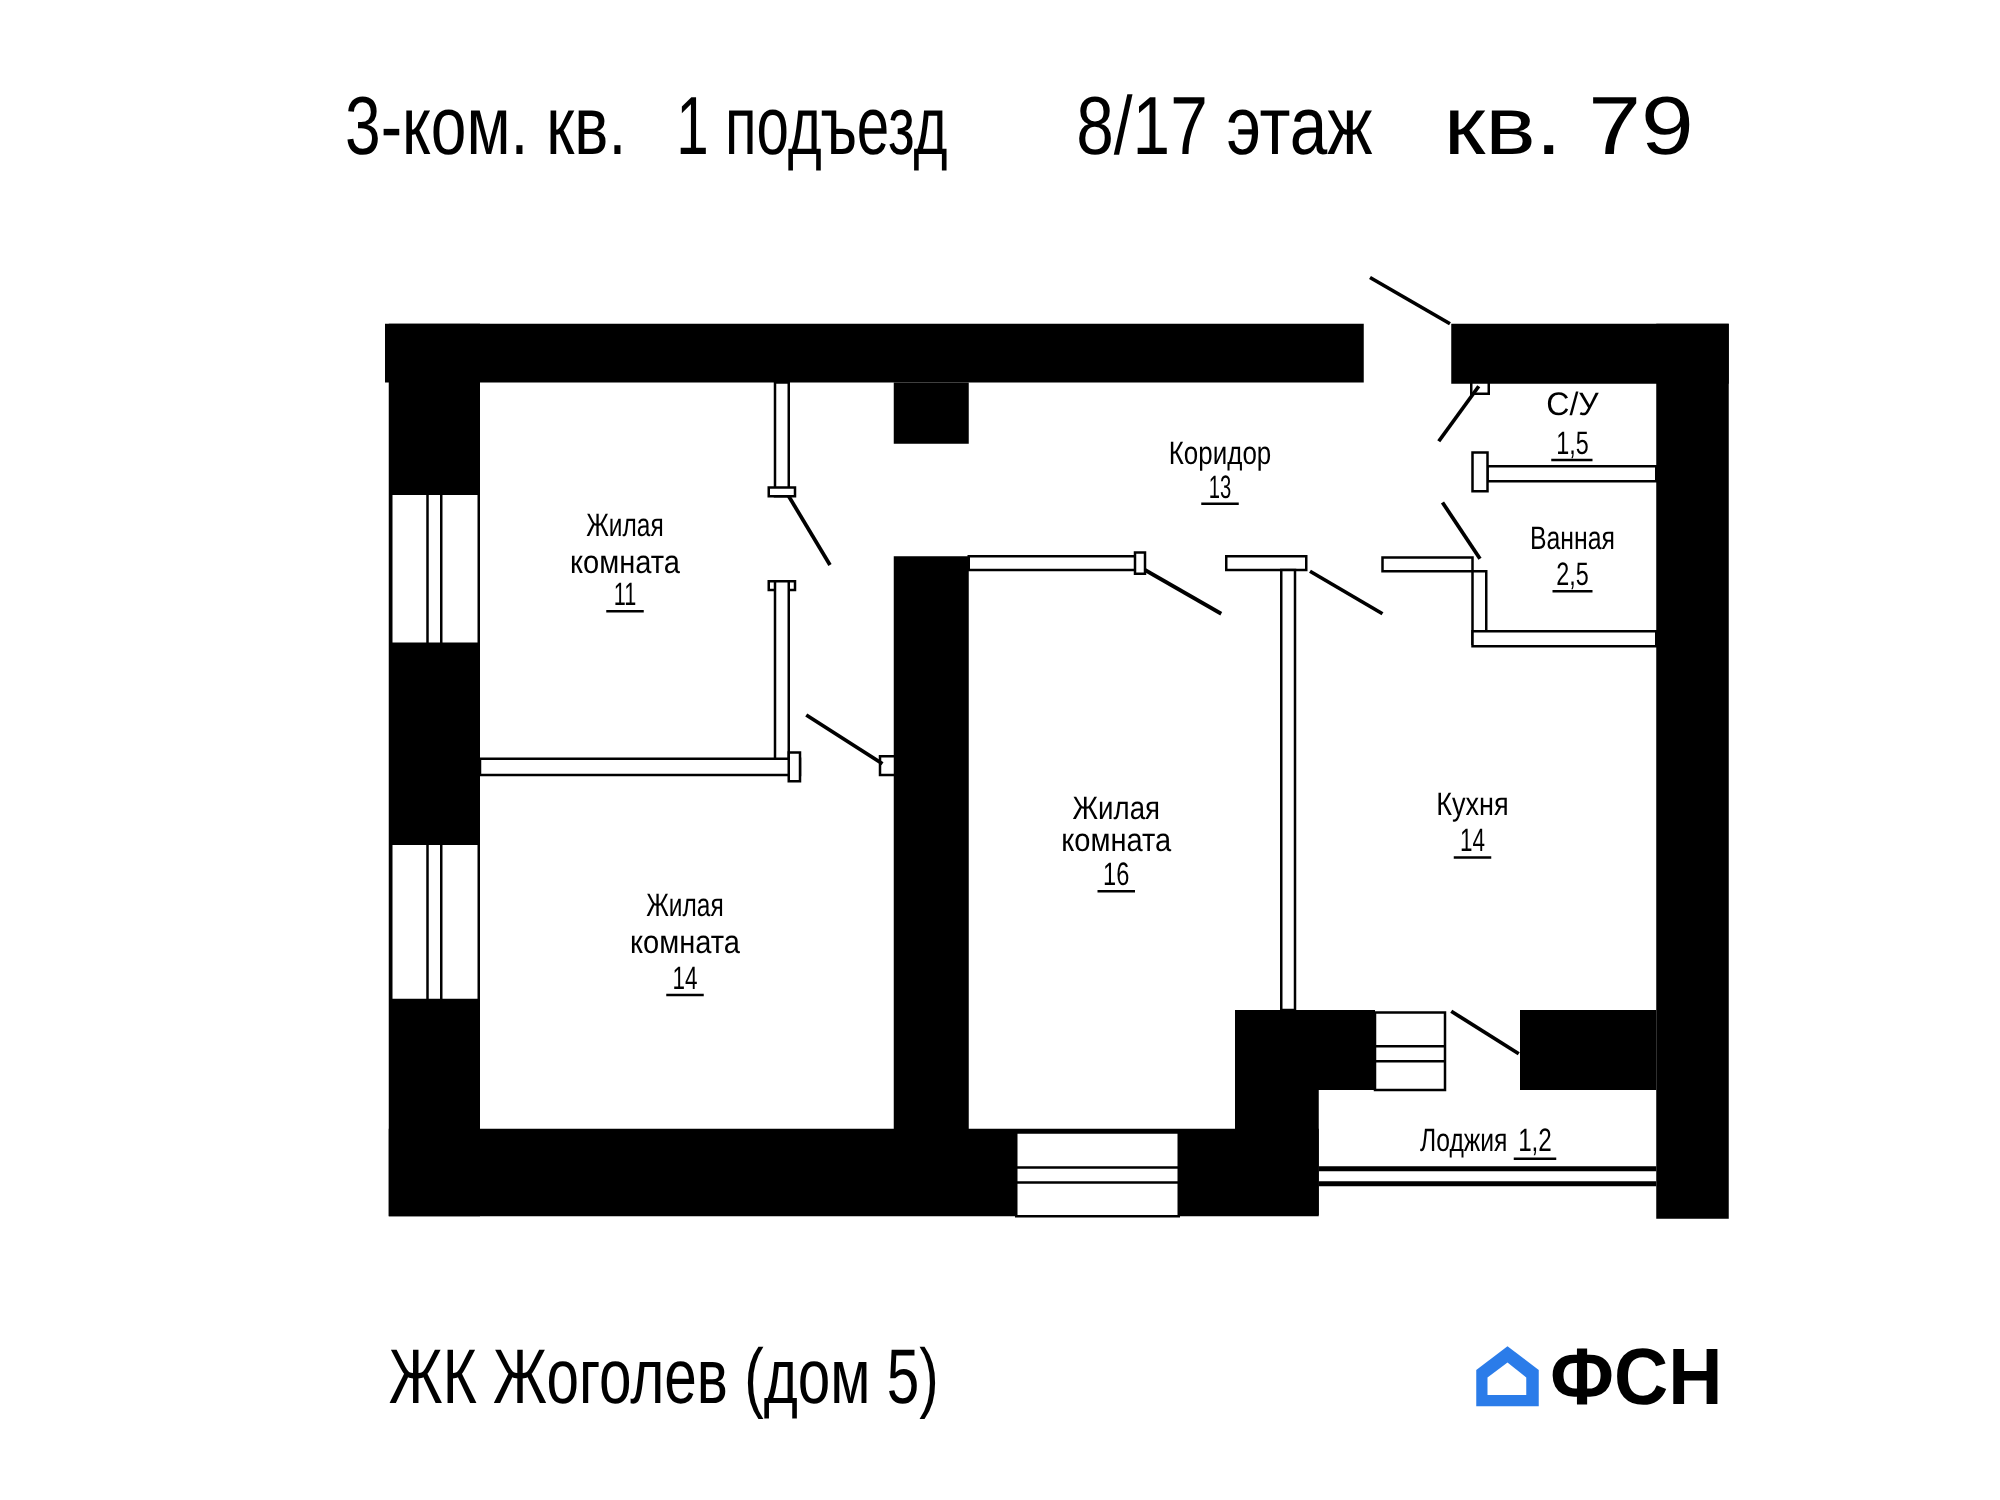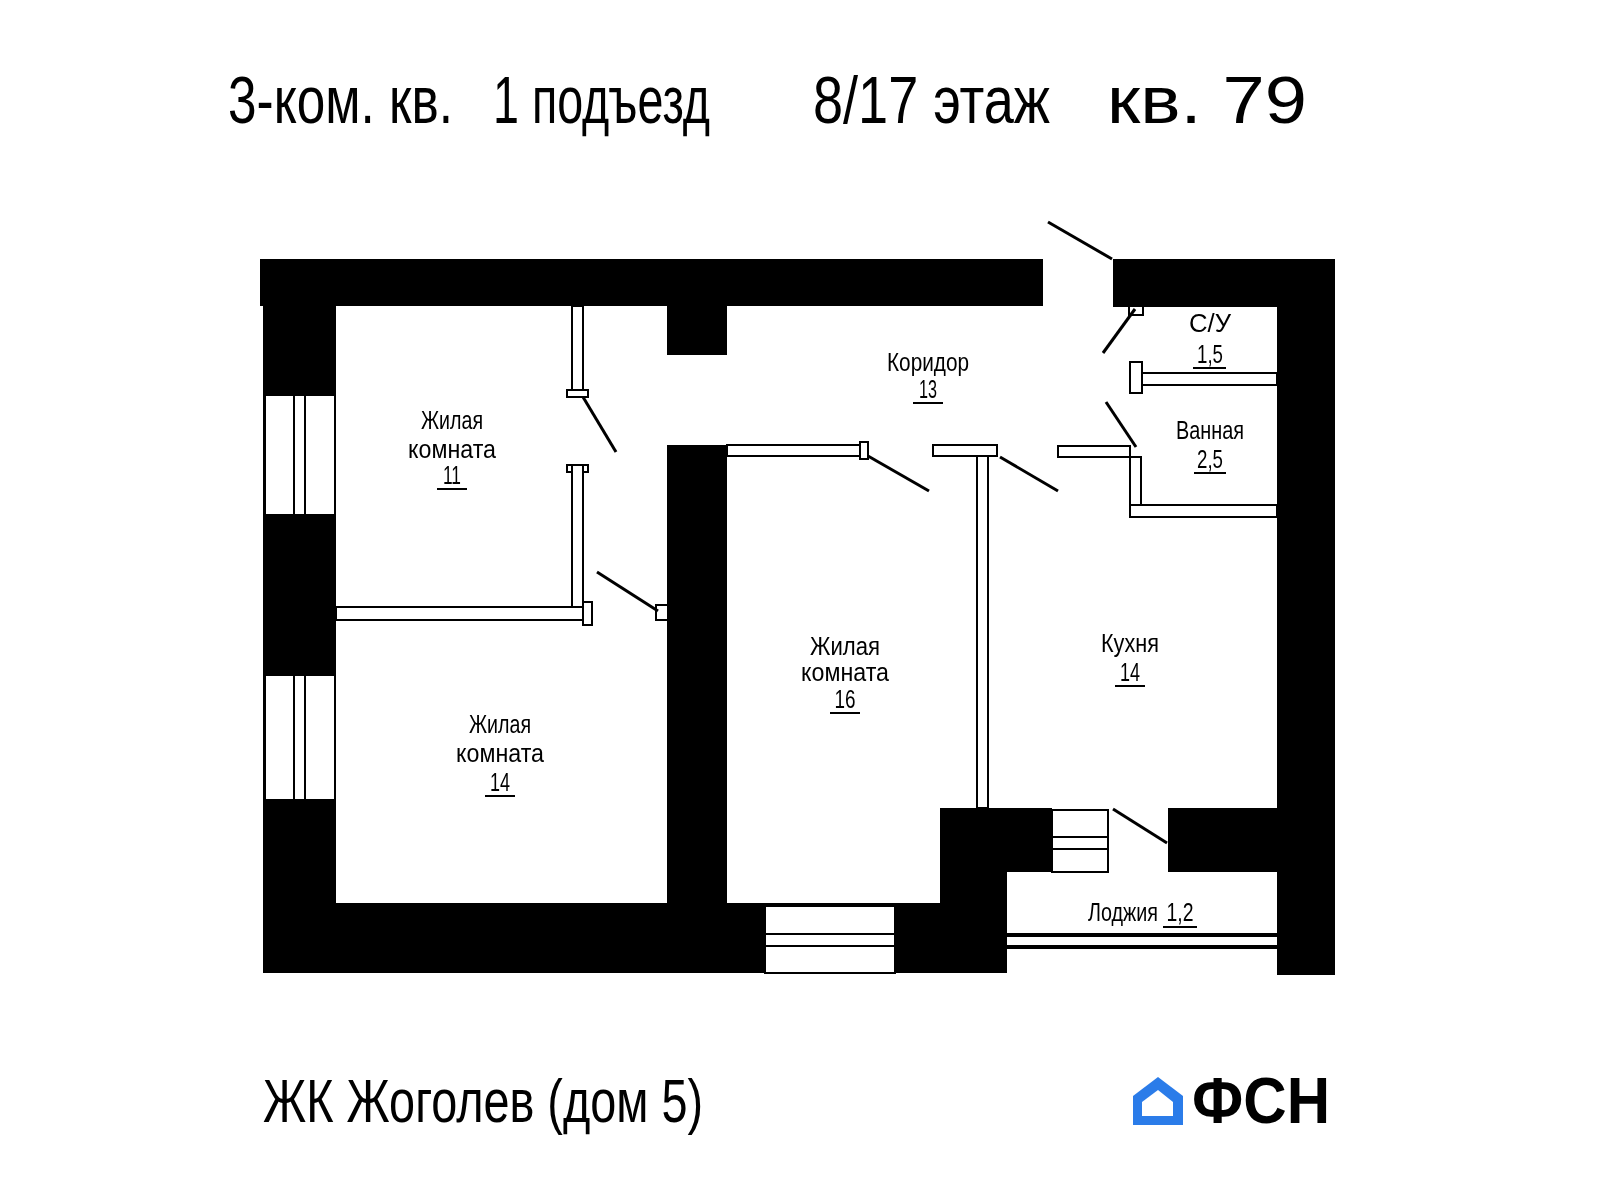--- a/index.html
+++ b/index.html
@@ -3,7 +3,7 @@
 <meta charset="utf-8">
 <style>
   html,body{margin:0;padding:0;background:#ffffff;}
-  .page{width:1448px;height:1200px;position:relative;background:#fff;overflow:hidden;}
+  .page{width:1448px;height:1200px;position:relative;background:#fff;overflow:hidden;margin-left:48px;}
   svg{display:block;}
   text{font-family:"Liberation Sans", sans-serif;fill:#000;}
   .title-text{font-size:66px;}

